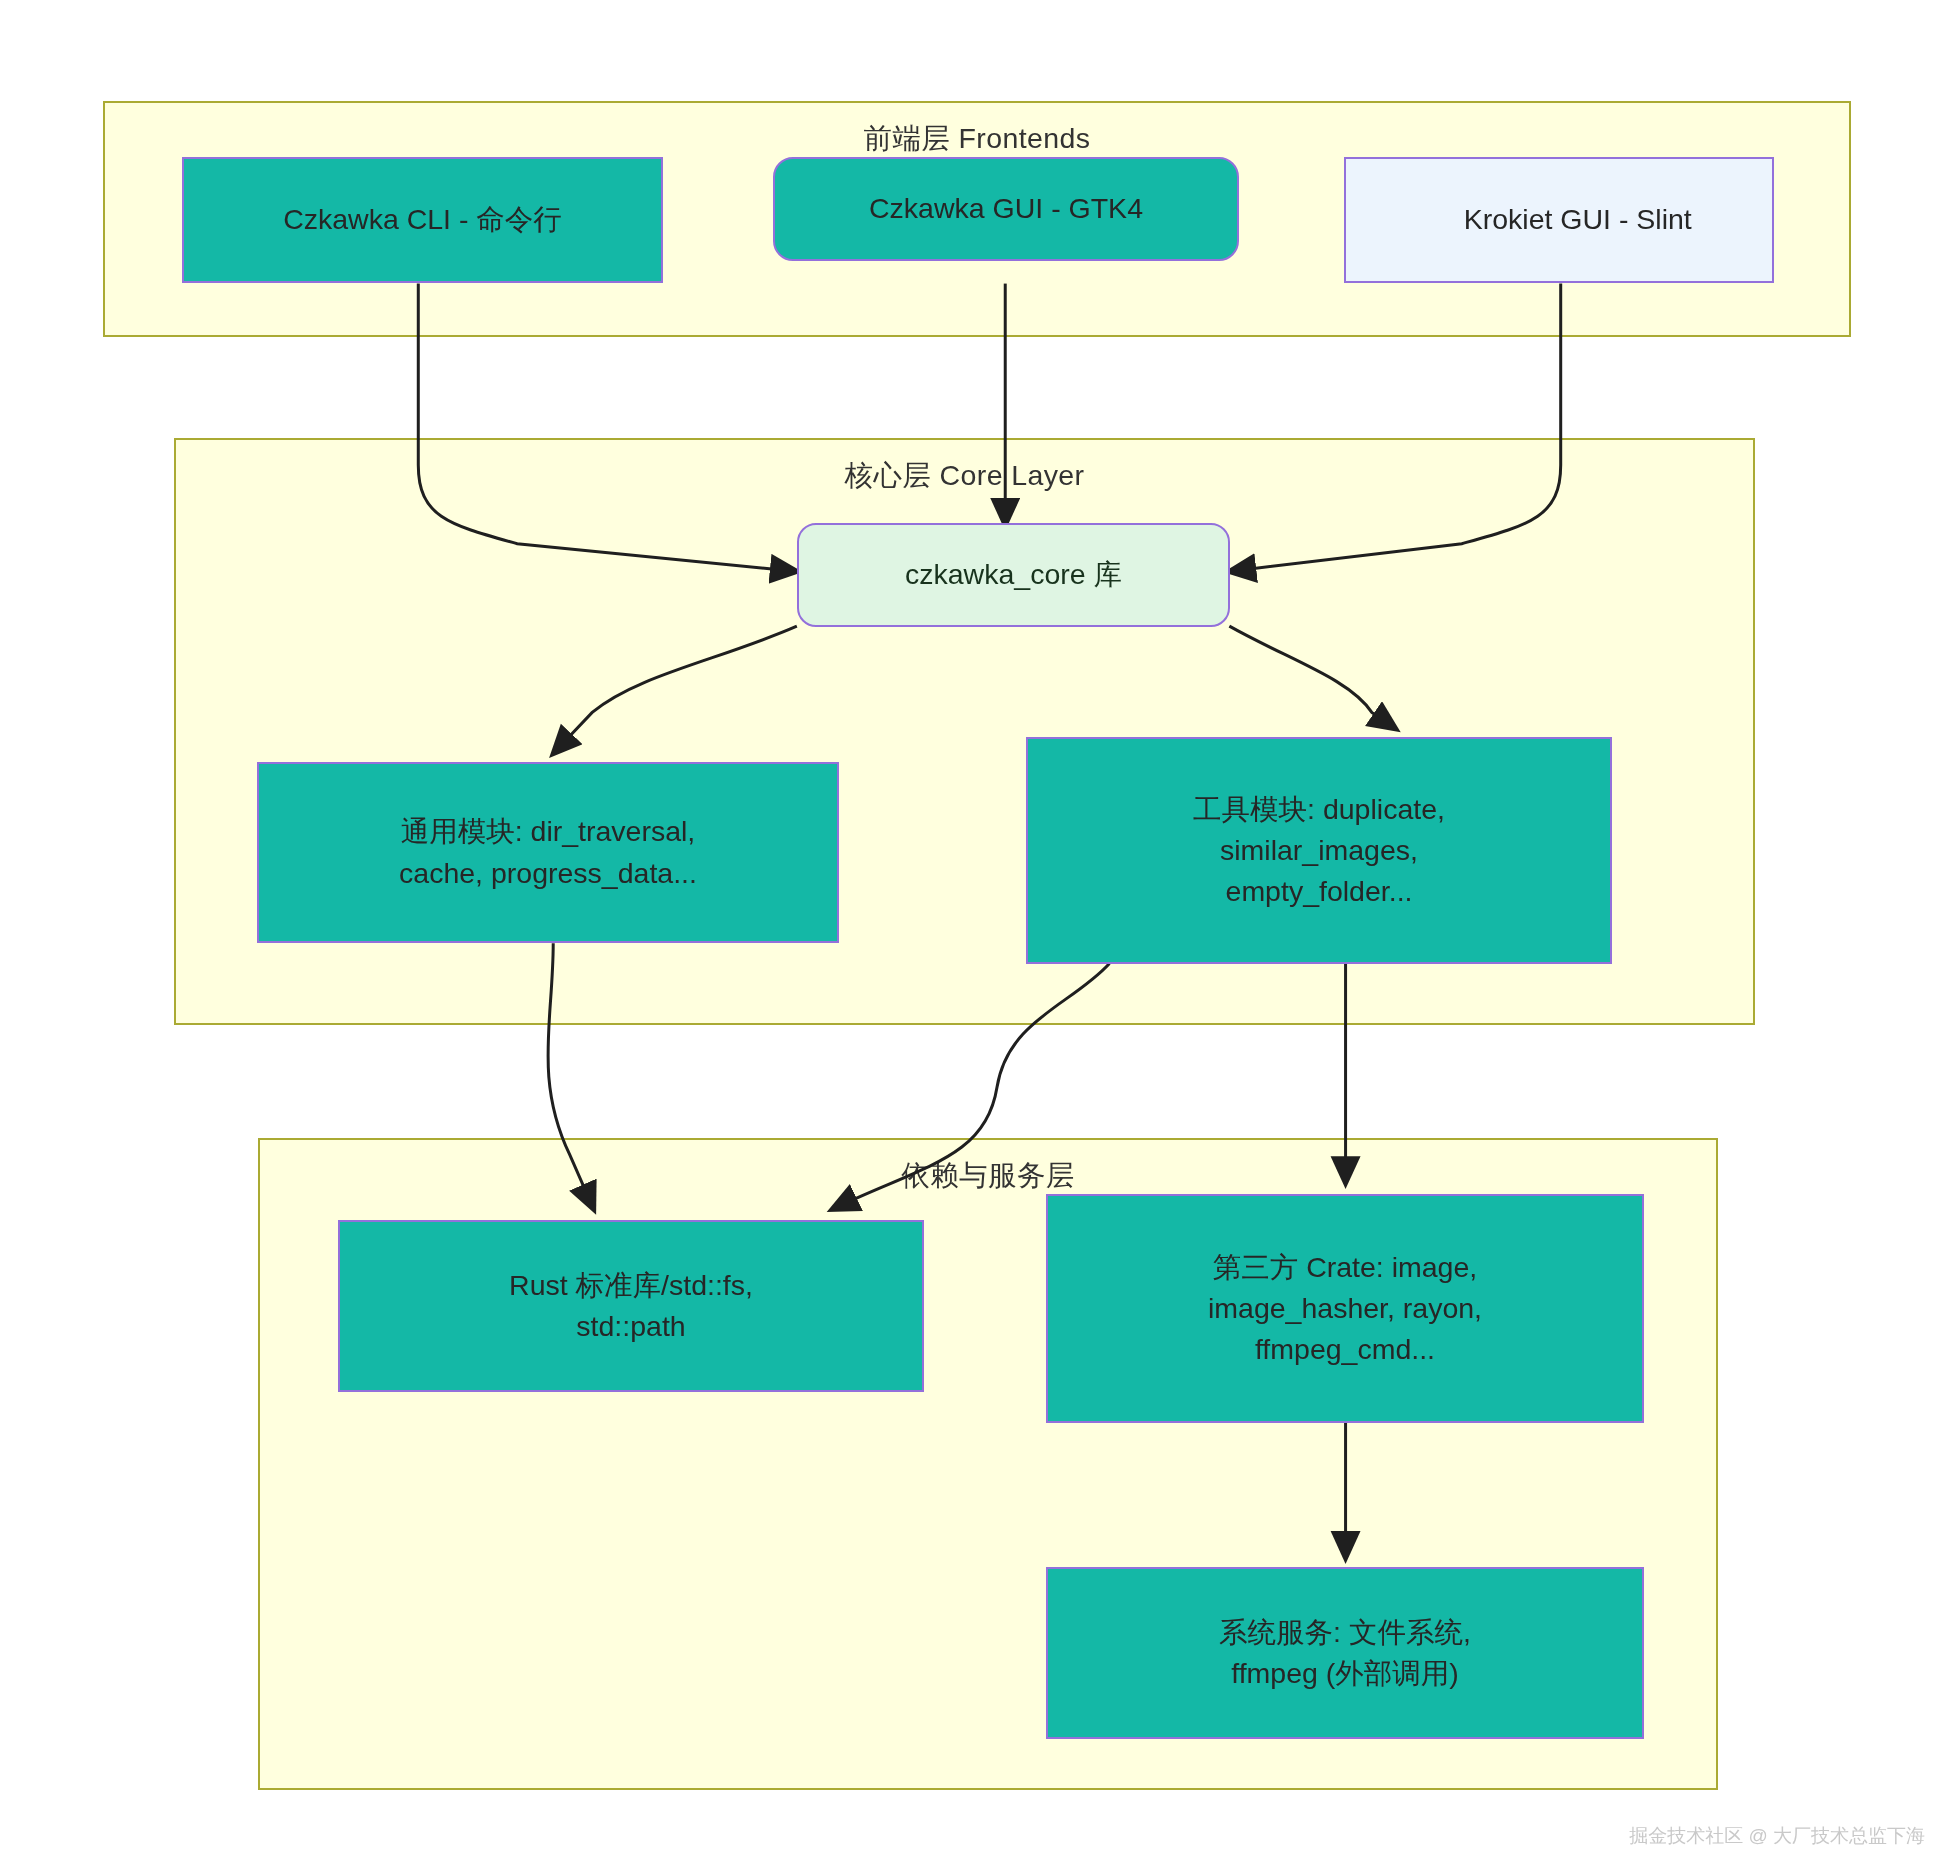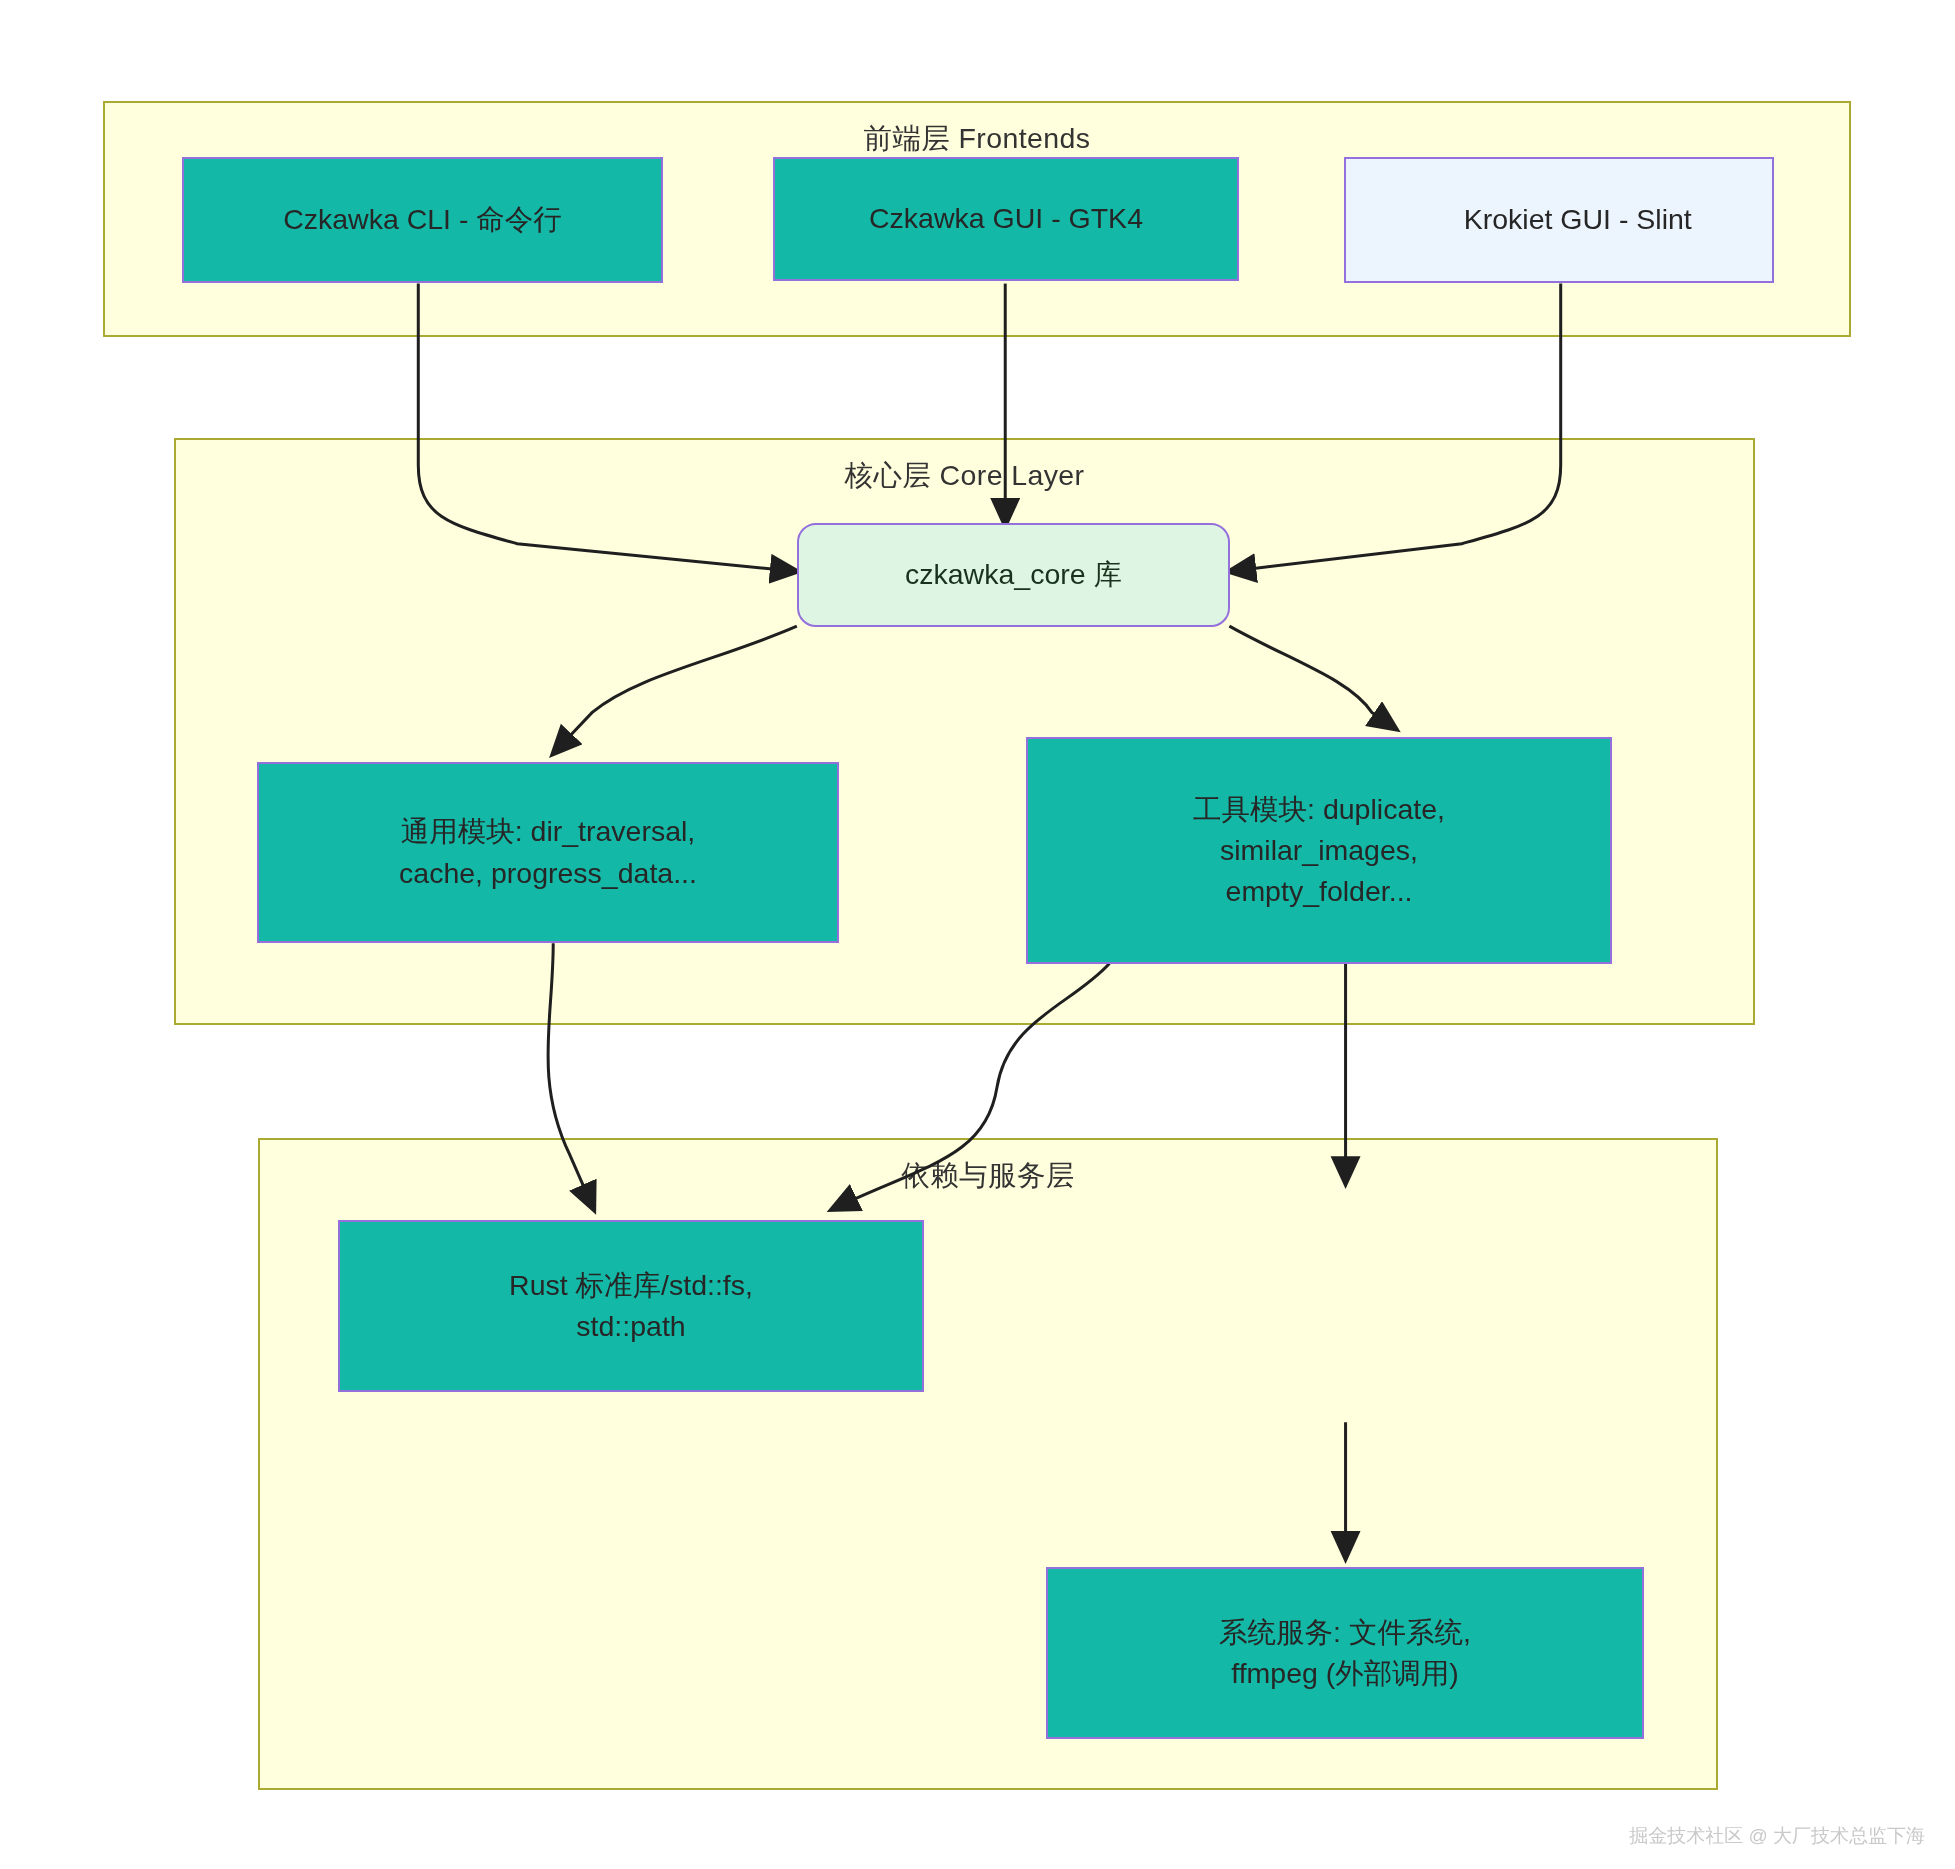--- a/index.html
+++ b/index.html
@@ -124,7 +124,7 @@
 
   <div class="node" style="left:182px; top:157px; width:481px; height:126px;">Czkawka CLI - 命令行</div>
 
-  <div class="node" style="left:773px; top:157px; width:466px; height:124px;">Czkawka GUI - GTK4</div>
+  <div class="node" style="left:773px; top:157px; width:466px; height:104px;border-radius:20px;">Czkawka GUI - GTK4</div>
 
   <div class="node alt" style="left:1344px; top:157px; width:430px; height:126px;">Krokiet GUI - Slint</div>
 

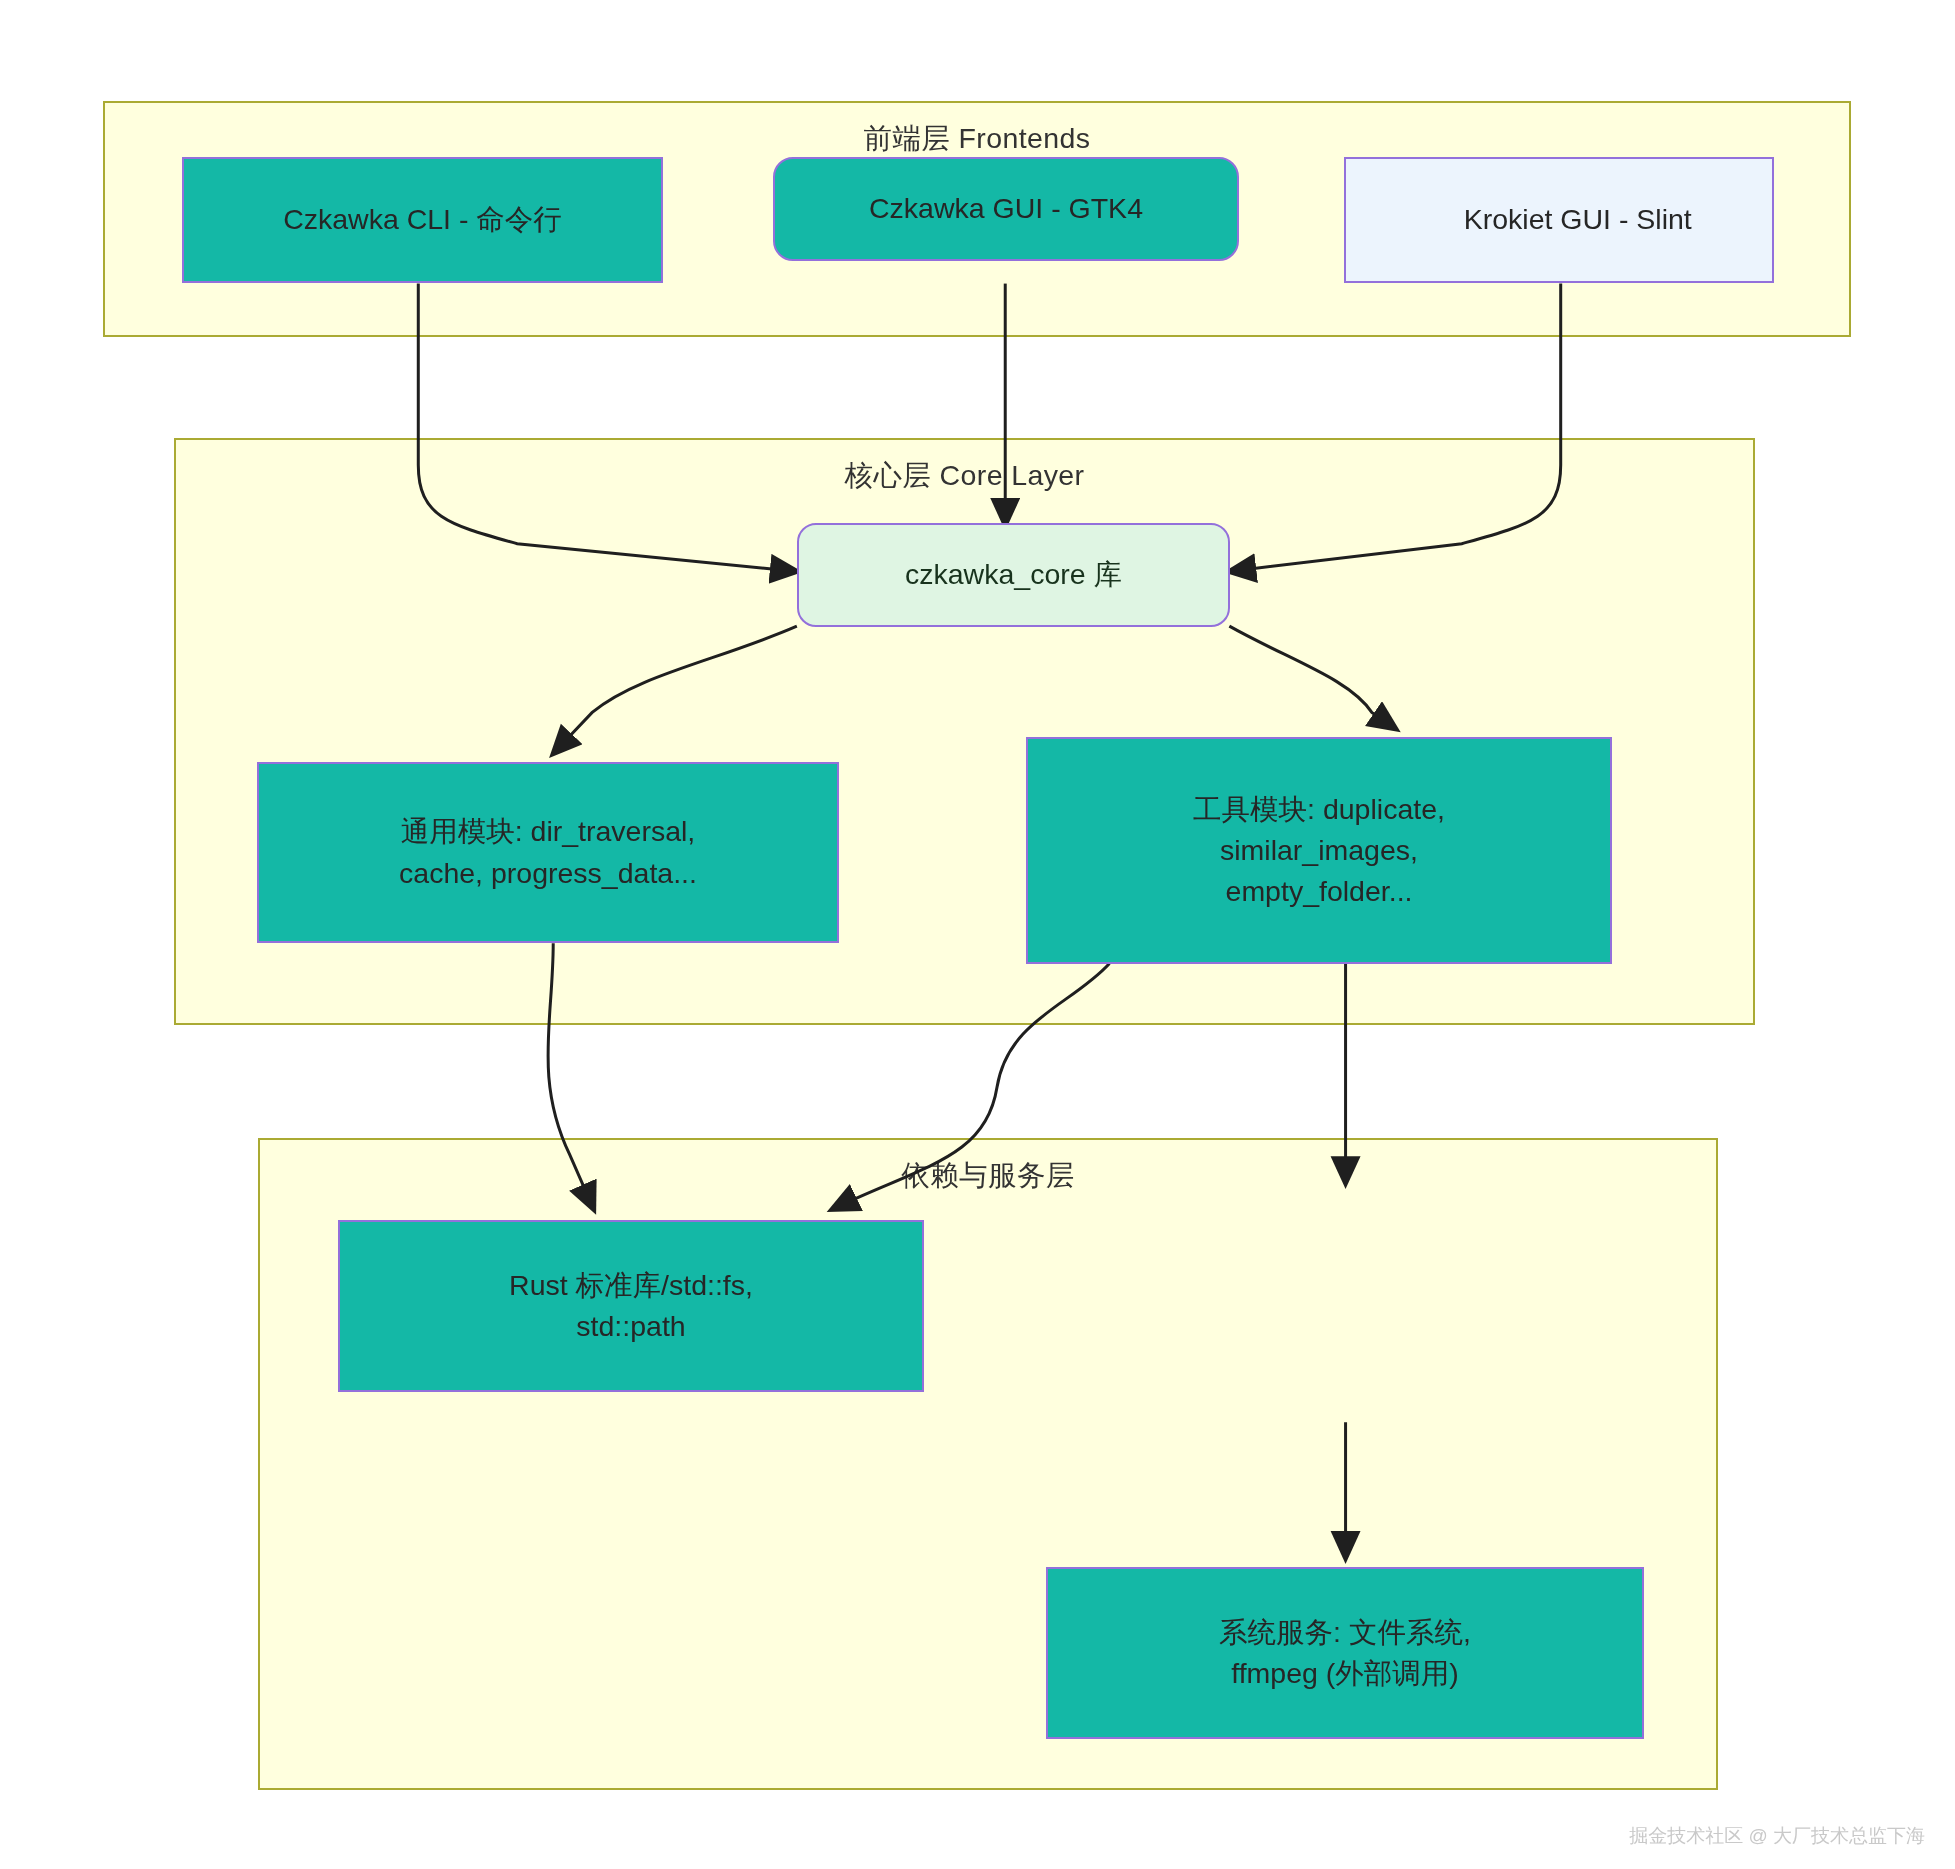--- a/index.html
+++ b/index.html
@@ -140,6 +140,9 @@
   <div class="node" style="left:338px; top:1220px; width:586px; height:172px;">Rust 标准库/std::fs,
 std::path</div>
 
+  <div class="node" style="left:1046px; top:1194px; width:598px; height:229px;">第三方 Crate: image,
+image_hasher, rayon,
+ffmpeg_cmd...</div>
 
   <div class="node" style="left:1046px; top:1567px; width:598px; height:172px;text-align:center;">系统服务: 文件系统,
 ffmpeg (外部调用)</div>

